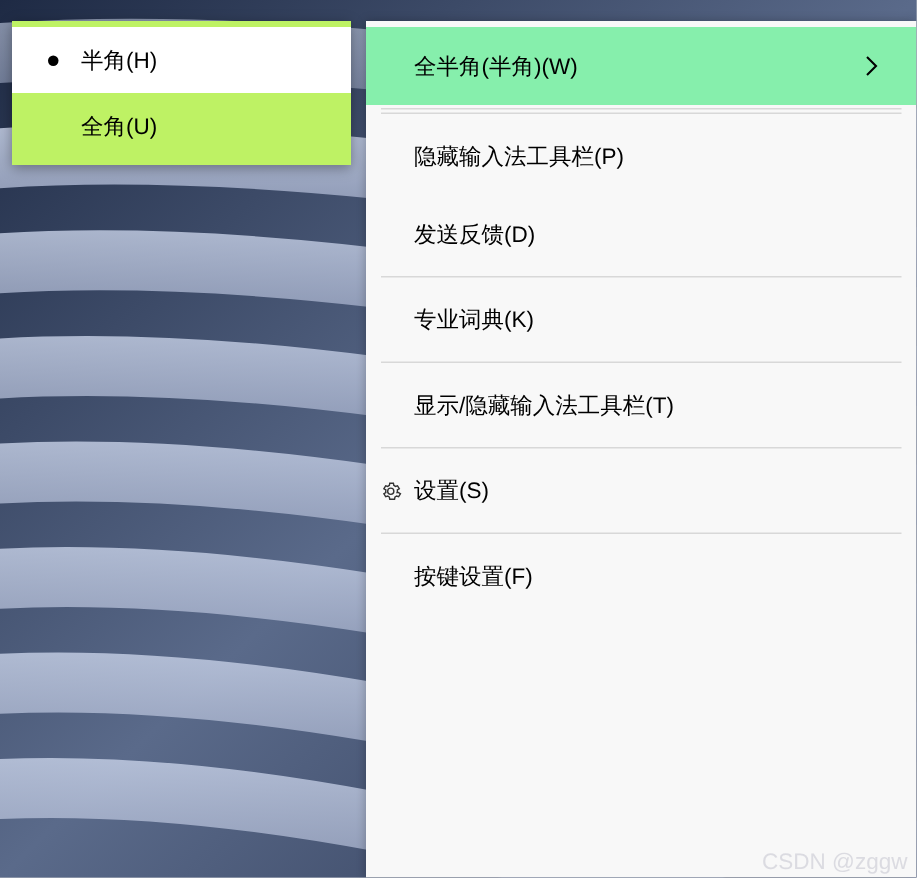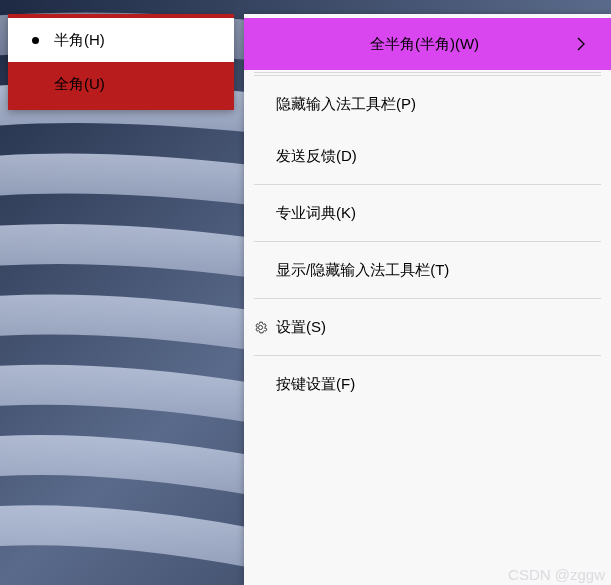--- a/index.html
+++ b/index.html
@@ -22,7 +22,7 @@
       top: 14px;
       left: 8px;
       width: 226px;
-      background: #b91c1c;
+      background: #bef264;
       box-shadow: 0 2px 8px rgba(0,0,0,0.35);
       z-index: 2;
       padding: 4px 0;

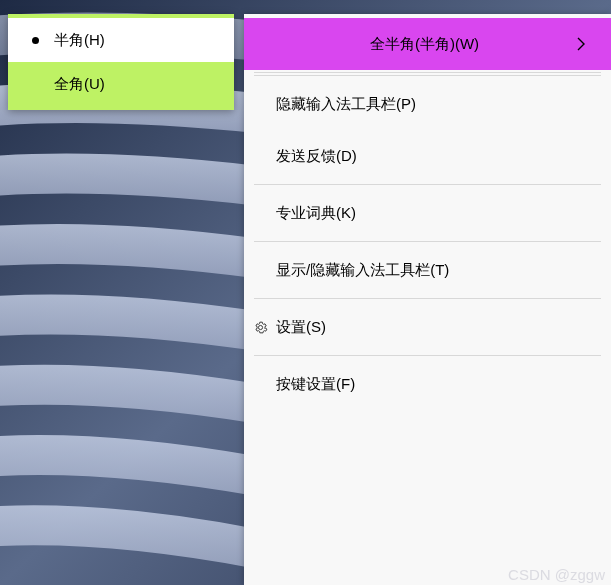--- a/index.html
+++ b/index.html
@@ -71,7 +71,7 @@
       cursor: default;
       position: relative;
     }
-    .menu-item.highlight { background: #d946ef; text-align: center; }
+    .menu-item.highlight { background: #86efac; }
     .menu-item .label { flex: 1; }
     .menu-item .icon-slot {
       position: absolute;

